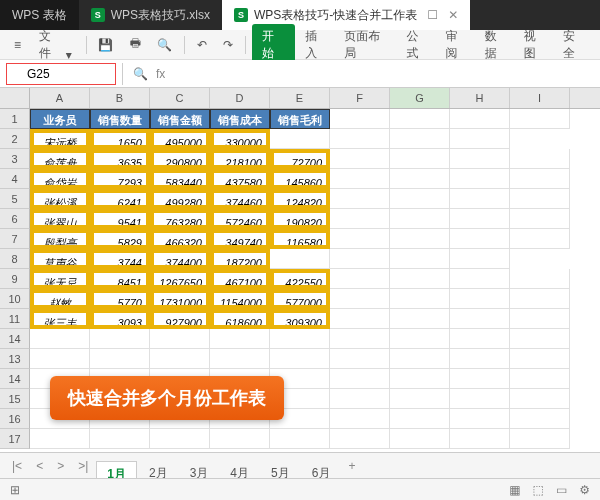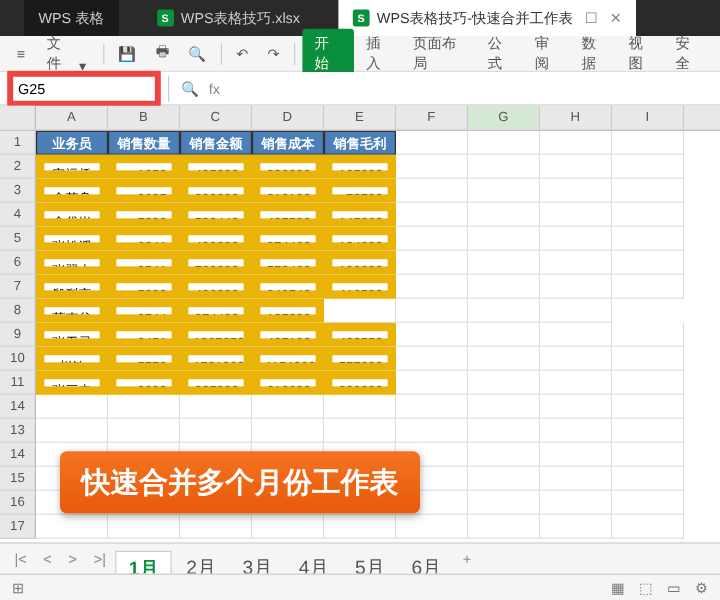--- a/index.html
+++ b/index.html
@@ -6,7 +6,7 @@
 body { width: 600px; height: 500px; overflow: hidden; background: #fff; display: flex; flex-direction: column; font-size: 12px; }
 
 .tabbar { background: #2a2a2a; height: 30px; display: flex; align-items: stretch; }
-.tab { padding: 0 12px; display: flex; align-items: center; gap: 6px; color: #ccc; cursor: pointer; font-size: 12px; margin-left: 20px; }
+.tab { padding: 0 12px; display: flex; align-items: center; gap: 6px; color: #ccc; cursor: pointer; font-size: 12px; }
 .tab.dark { background: #1a1a1a; }
 .tab.active { background: #fff; color: #333; }
 .tab-icon { width: 14px; height: 14px; background: #0a8f3c; border-radius: 2px; display: flex; align-items: center; justify-content: center; color: #fff; font-size: 9px; font-weight: bold; }

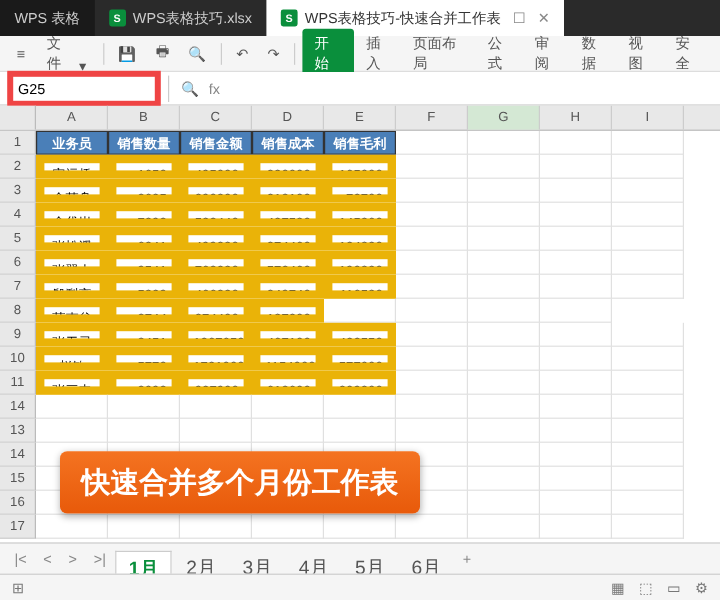--- a/index.html
+++ b/index.html
@@ -20,7 +20,7 @@
 .menu-item { padding: 4px 6px; color: #555; cursor: pointer; }
 
 .formula-bar { height: 28px; display: flex; align-items: center; border-bottom: 1px solid #ccc; background: #fff; }
-.cell-ref { width: 128px; border: 5px solid #ef4444; margin: 3px 6px; padding: 3px 4px; font-size: 12px; background: #fff; }
+.cell-ref { width: 110px; border: 1px solid #ef4444; margin: 3px 6px; padding: 3px 20px; font-size: 12px; background: #fff; }
 .fx-sep { width: 1px; height: 22px; background: #ccc; }
 .fx-icons { display: flex; align-items: center; gap: 8px; padding: 0 10px; color: #888; }
 .fx-icons span { cursor: pointer; }

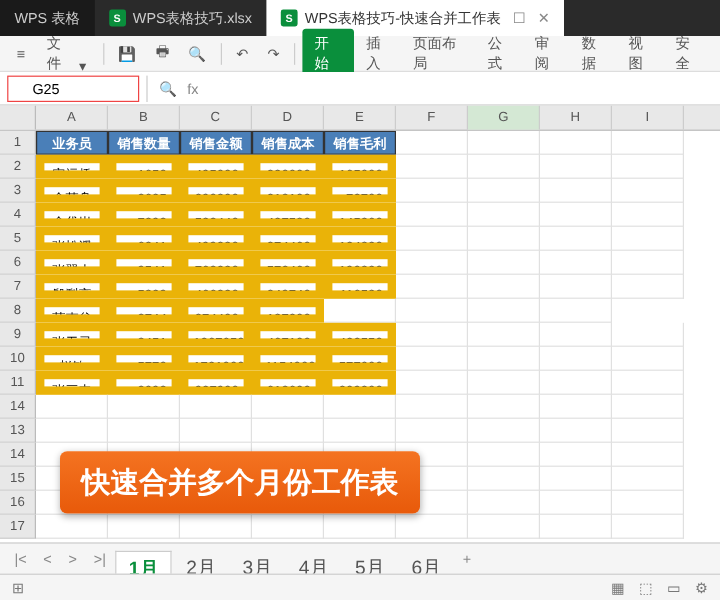--- a/index.html
+++ b/index.html
@@ -35,7 +35,7 @@
 .row-h { width: 30px; background: #e8e8e8; border-right: 1px solid #bbb; border-bottom: 1px solid #ccc; text-align: center; line-height: 20px; color: #555; font-size: 11px; }
 .cell { width: 60px; height: 20px; border-right: 1px solid #e0e0e0; border-bottom: 1px solid #e0e0e0; padding: 0 4px; line-height: 20px; overflow: hidden; white-space: nowrap; font-size: 11px; }
 .cell.hdr { background: #4a7fb8; color: #fff; text-align: center; border: 1px solid #333; font-weight: bold; }
-.cell.data { border: 7px solid #eab308; text-align: right; background: #fff; }
+.cell.data { border: 4px solid #eab308; text-align: right; background: #fff; font-style: italic; }
 .cell.data.name { text-align: center; }
 
 .callout { position: absolute; left: 50px; top: 288px; background: linear-gradient(#f47321, #e85a0a); color: #fff; padding: 10px 18px; border-radius: 6px; font-size: 24px; font-weight: bold; box-shadow: 0 2px 6px rgba(0,0,0,0.3); }

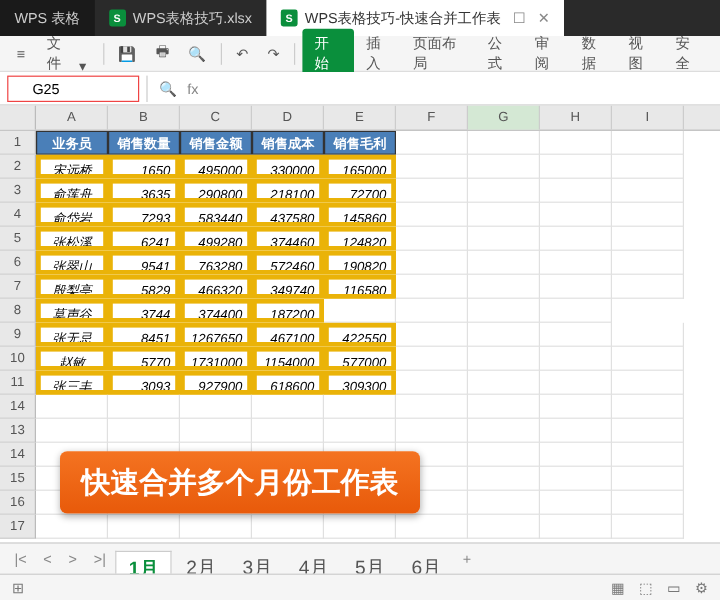--- a/index.html
+++ b/index.html
@@ -133,7 +133,6 @@
         <div class="cell data">1650</div>
         <div class="cell data">495000</div>
         <div class="cell data">330000</div>
-        <div class="cell data">165000</div>
         <div class="cell"></div>
         <div class="cell"></div>
         <div class="cell"></div>

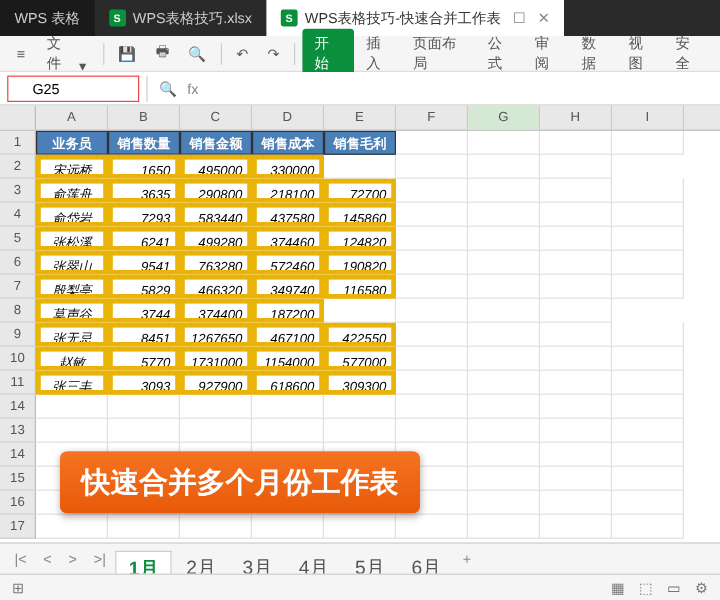--- a/index.html
+++ b/index.html
@@ -38,7 +38,7 @@
 .cell.data { border: 4px solid #eab308; text-align: right; background: #fff; font-style: italic; }
 .cell.data.name { text-align: center; }
 
-.callout { position: absolute; left: 50px; top: 288px; background: linear-gradient(#f47321, #e85a0a); color: #fff; padding: 10px 18px; border-radius: 6px; font-size: 24px; font-weight: bold; box-shadow: 0 2px 6px rgba(0,0,0,0.3); }
+.callout { position: absolute; left: 50px; top: 288px; background: linear-gradient(#f47321, #e85a0a); color: #fff; padding: 10px 18px; border-radius: 6px; font-size: 18px; font-weight: bold; box-shadow: 0 2px 6px rgba(0,0,0,0.3); }
 
 .sheet-tabs { height: 26px; background: #f5f5f5; display: flex; align-items: center; border-top: 1px solid #ccc; padding: 0 6px; gap: 2px; }
 .st-nav { padding: 2px 6px; color: #888; cursor: pointer; }

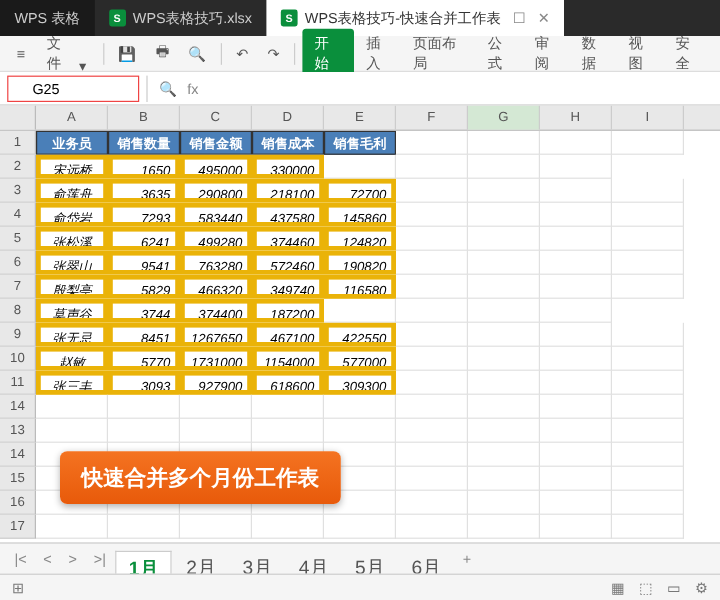--- a/index.html
+++ b/index.html
@@ -42,7 +42,7 @@
 
 .sheet-tabs { height: 26px; background: #f5f5f5; display: flex; align-items: center; border-top: 1px solid #ccc; padding: 0 6px; gap: 2px; }
 .st-nav { padding: 2px 6px; color: #888; cursor: pointer; }
-.sheet-tab { padding: 4px 10px; cursor: pointer; color: #555; font-size: 16px; margin-top: 16px; }
+.sheet-tab { padding: 4px 10px; cursor: pointer; color: #555; font-size: 12px; margin-top: 16px; }
 .sheet-tab.active { background: #fff; border: 1px solid #ccc; border-bottom: none; color: #0a8f3c; font-weight: bold; }
 
 .statusbar { height: 22px; background: #f5f5f5; border-top: 1px solid #ccc; display: flex; align-items: center; padding: 0 8px; gap: 8px; color: #777; }

